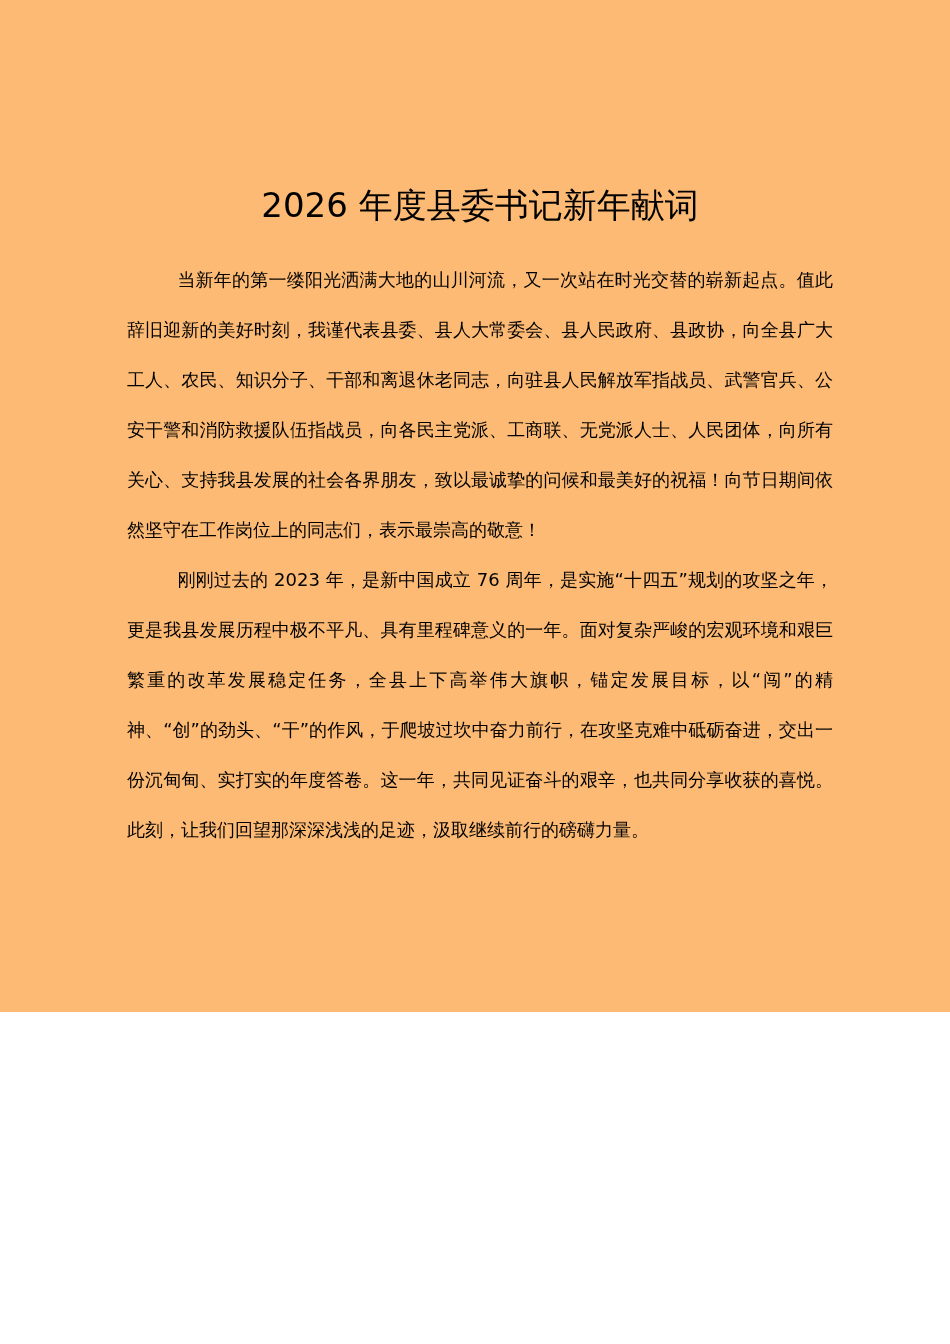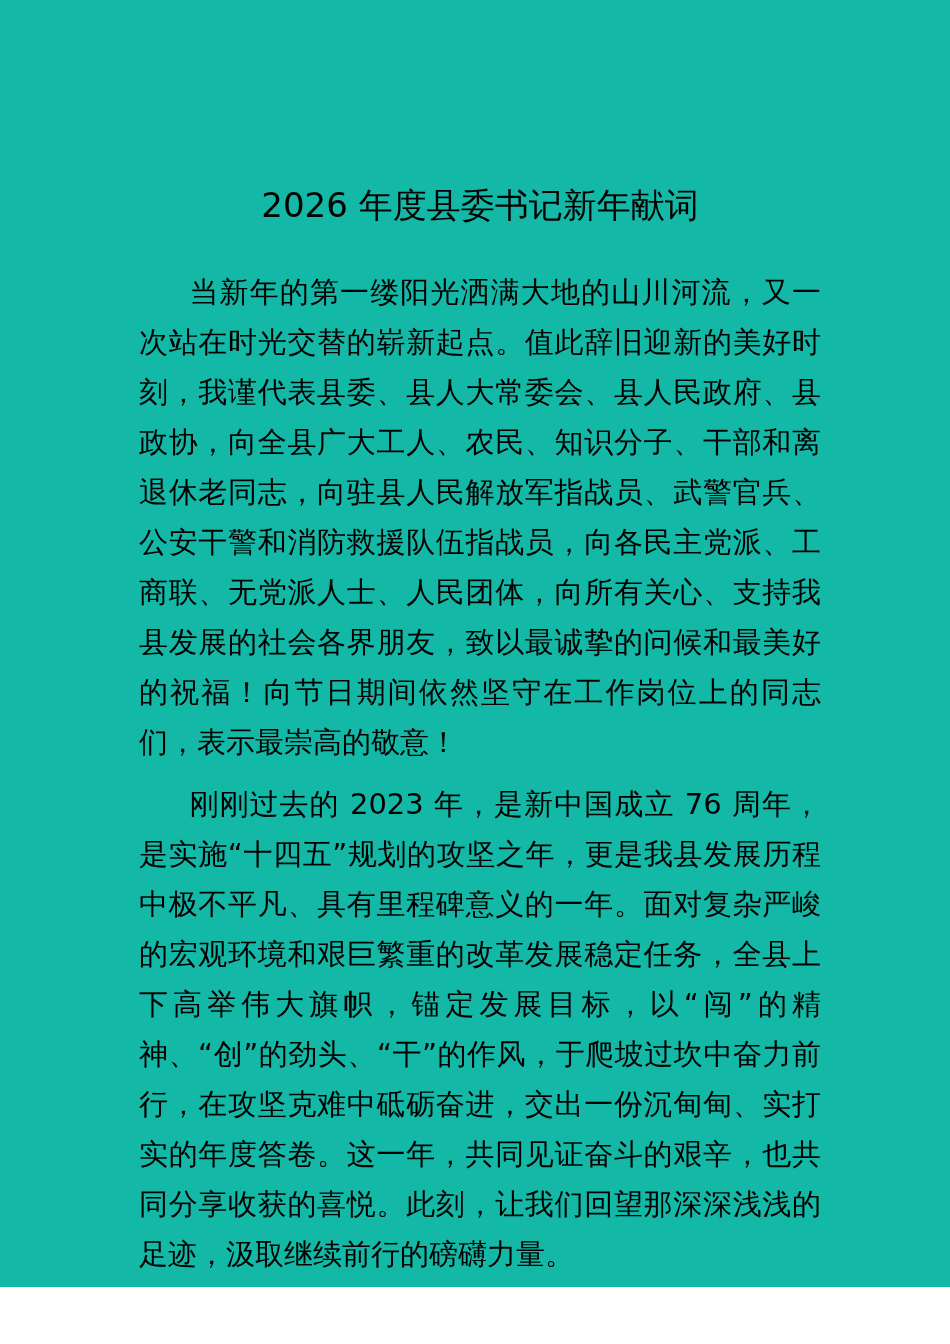--- a/index.html
+++ b/index.html
@@ -20,8 +20,8 @@
       left: 0;
       top: 0;
       width: 950px;
-      height: 1287px;
-      background: #14b8a6;
+      height: 1012px;
+      background: #fdba74;
     }
     .title {
       position: absolute;

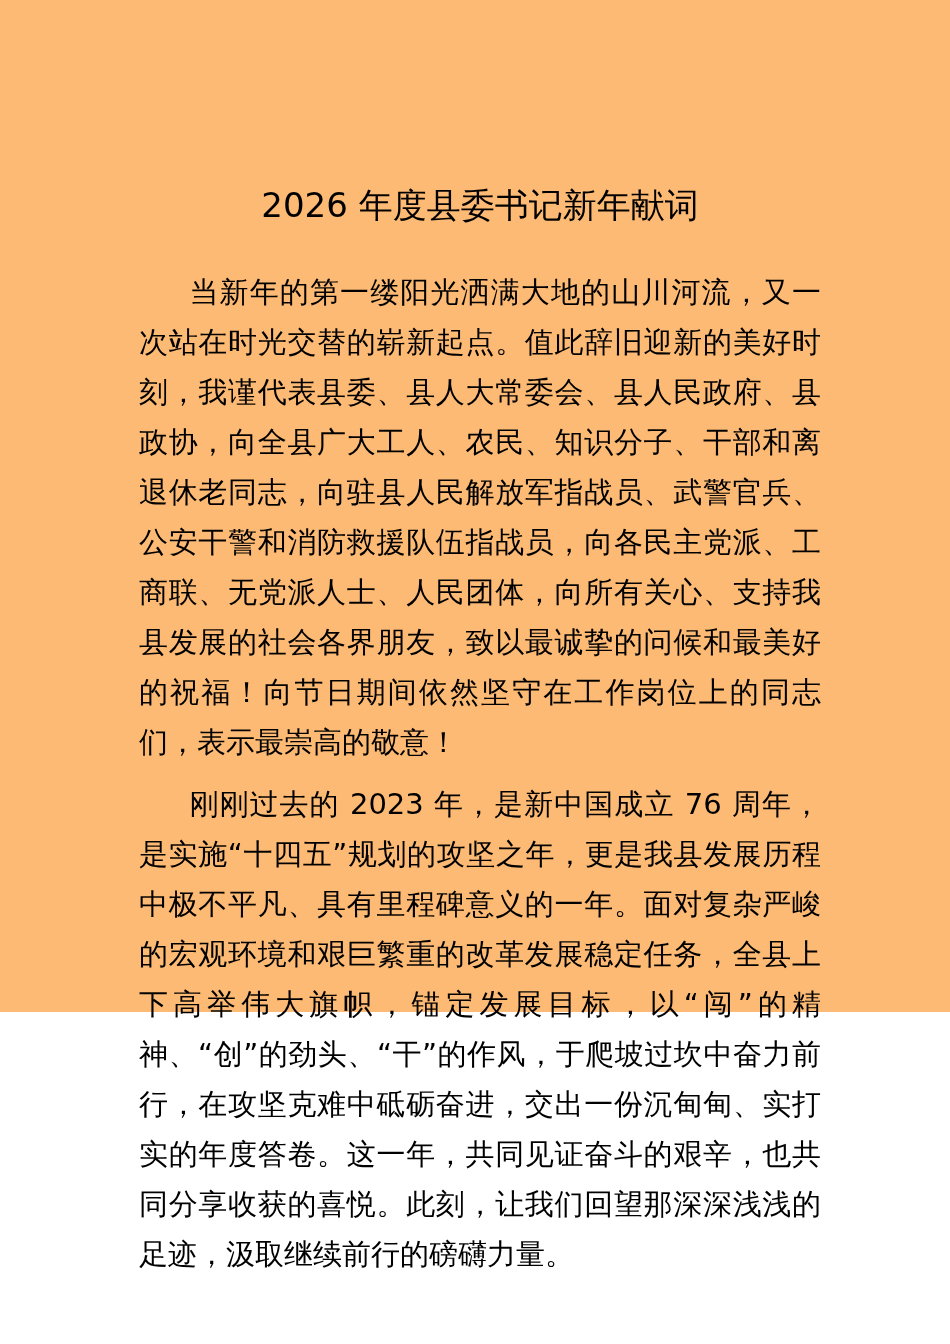--- a/index.html
+++ b/index.html
@@ -42,8 +42,8 @@
       width: 706px;
     }
     .para {
-      margin: 12px;
-      font-size: 29px;
+      margin: 0;
+      font-size: 18px;
       line-height: 50px;
       text-indent: 50.4px;
       text-align: justify;

